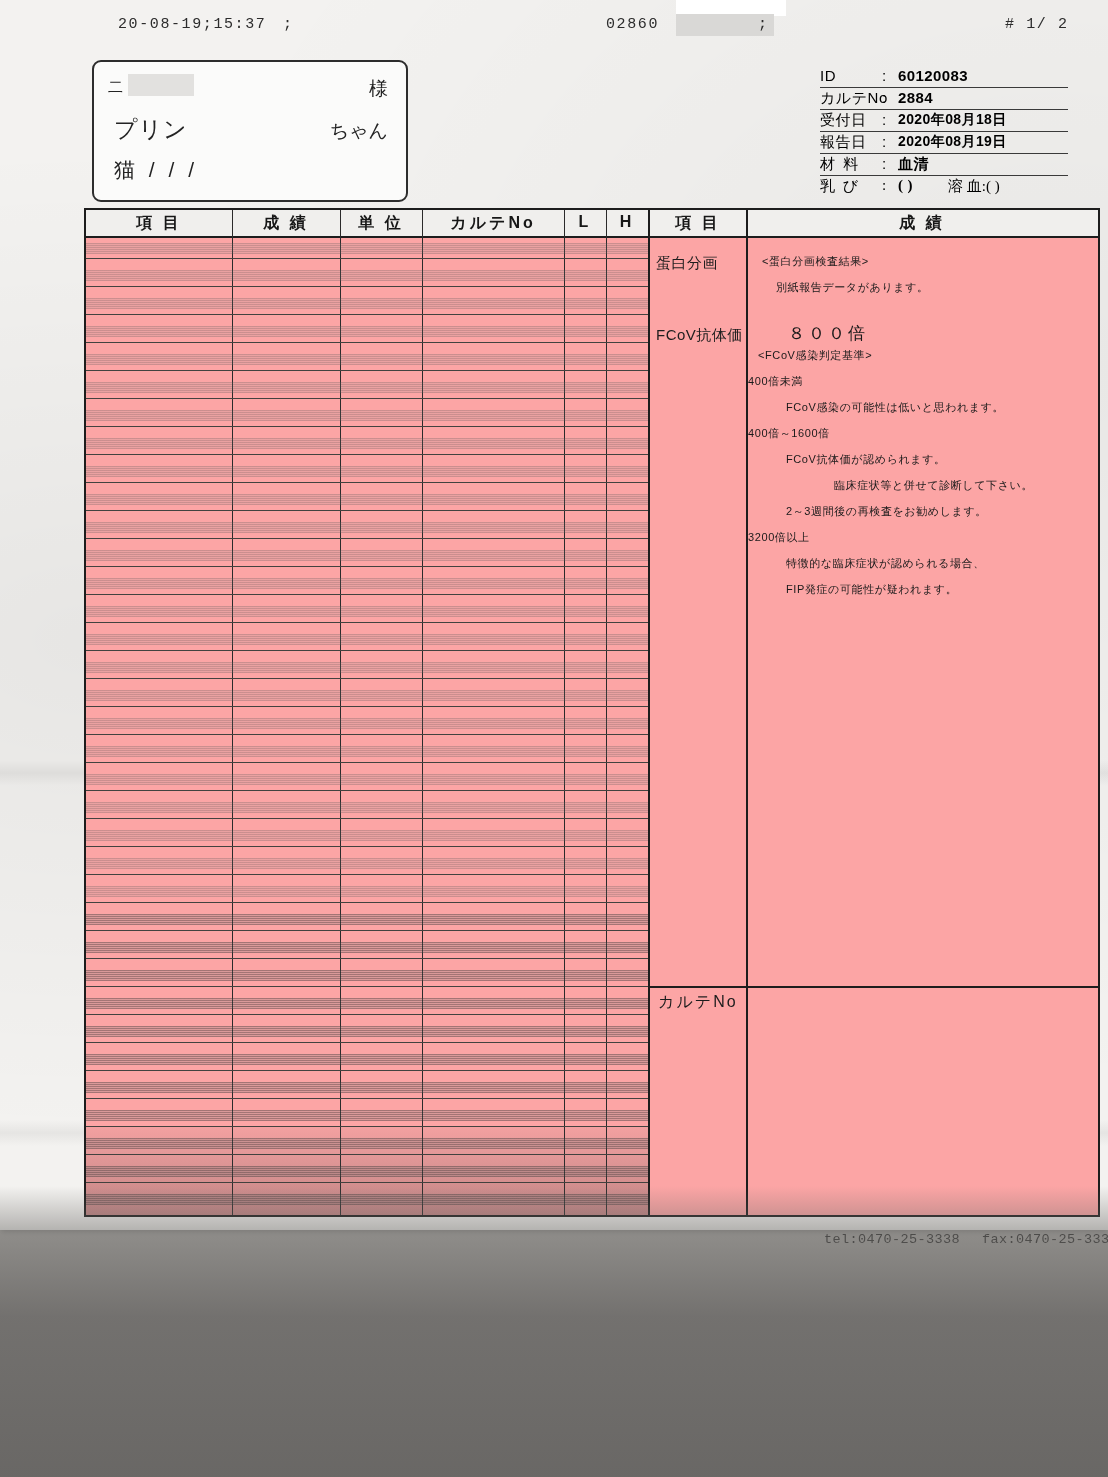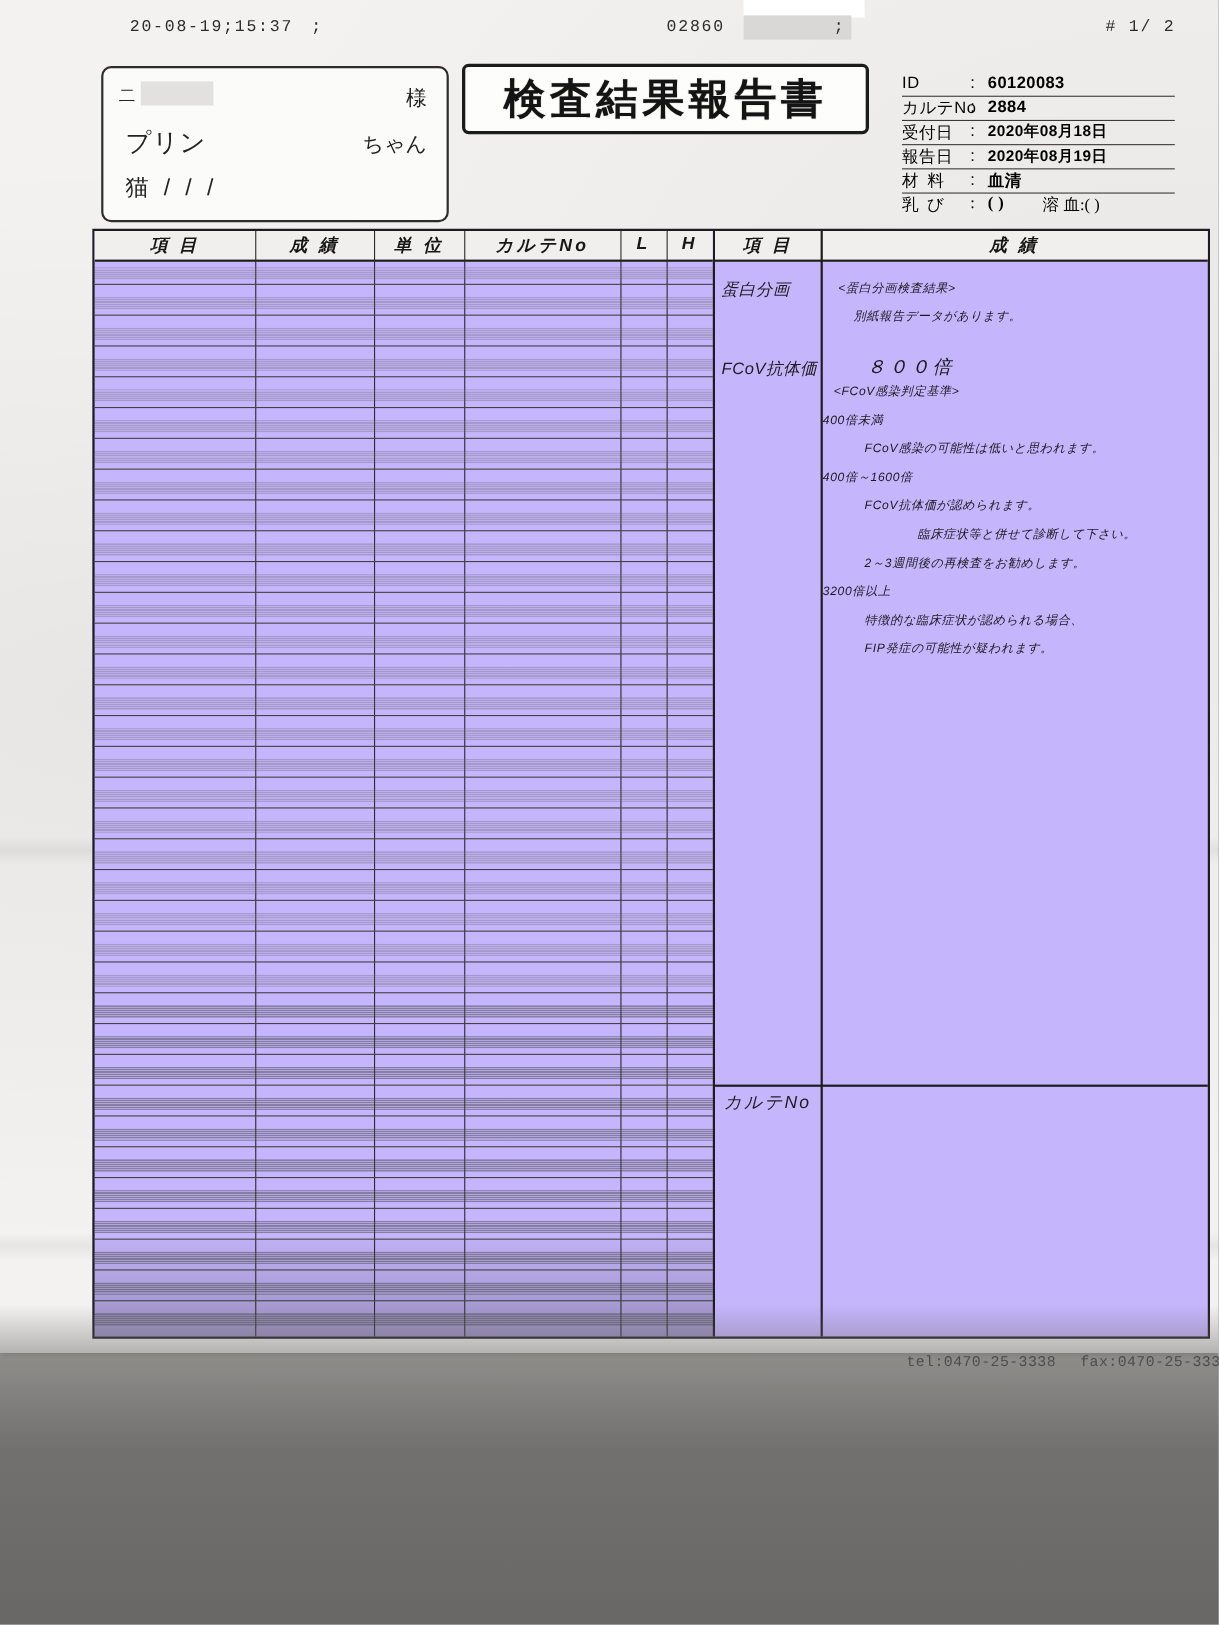--- a/index.html
+++ b/index.html
@@ -296,9 +296,6 @@
       <span class="pb-line pb-species">猫 /   /   /</span>
     </div>
 
-    <div class="title-box">
-      <span class="title-text">検査結果報告書</span>
-    </div>
 
     <div class="meta">
       <div class="meta-row">

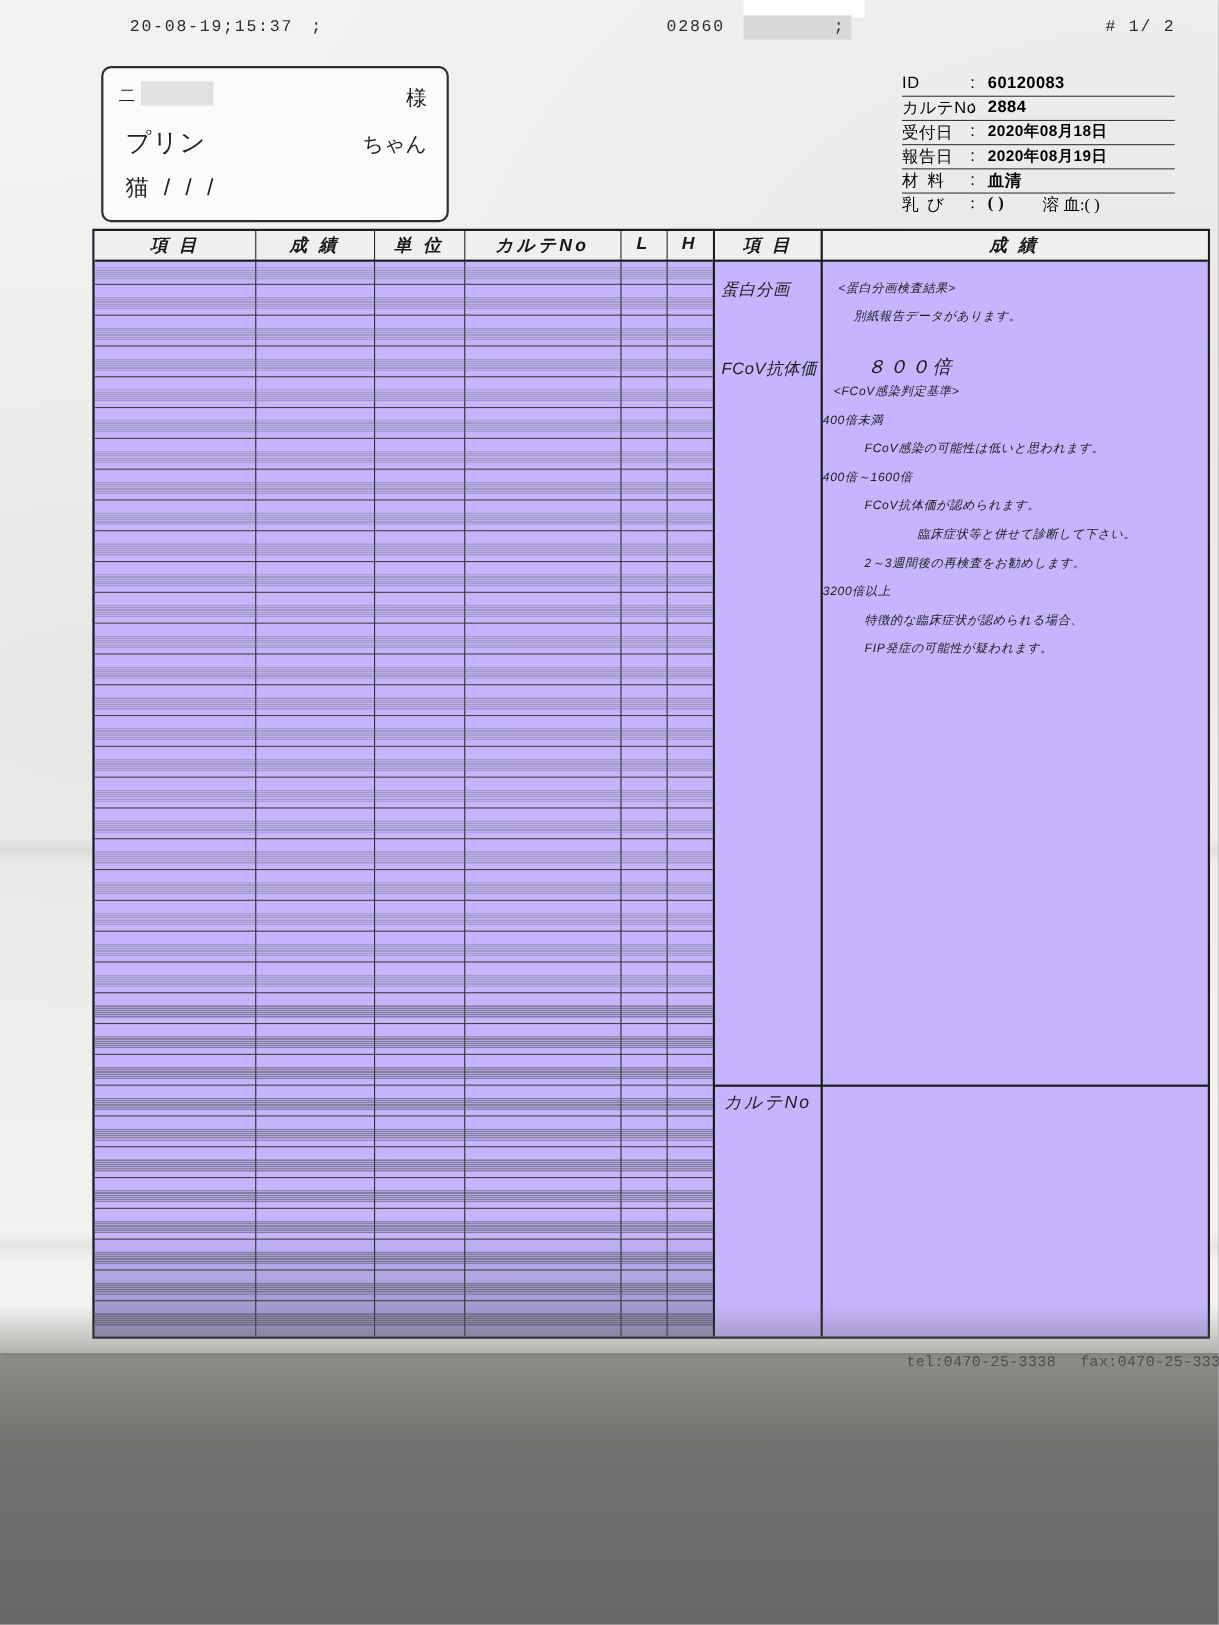--- a/index.html
+++ b/index.html
@@ -156,8 +156,7 @@
     left: 84px; top: 208px;
     width: 1012px; height: 1005px;
     border: 2px solid #1d1d1d;
-    background: #c4b5fd;
-    font-style: italic;
+    background: #fca5a5;
   }
   
   .left-pane {

